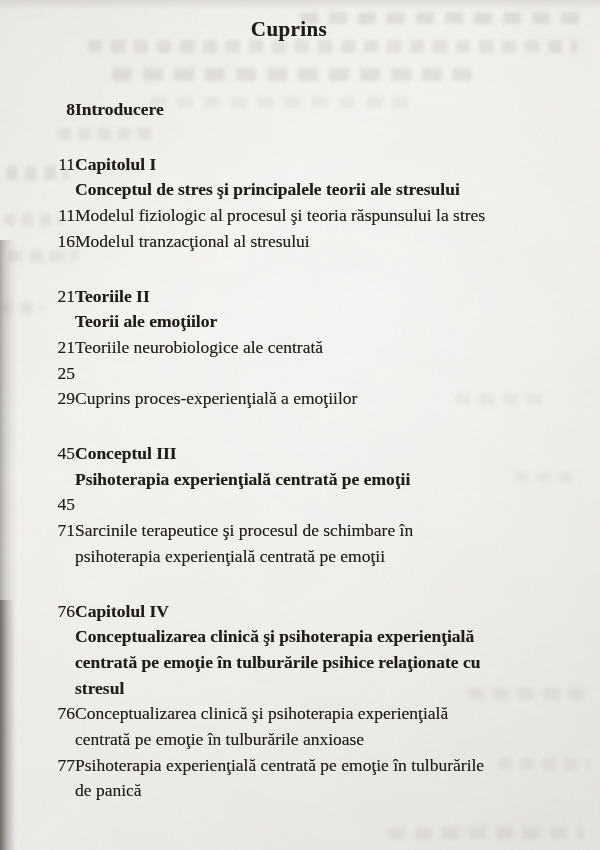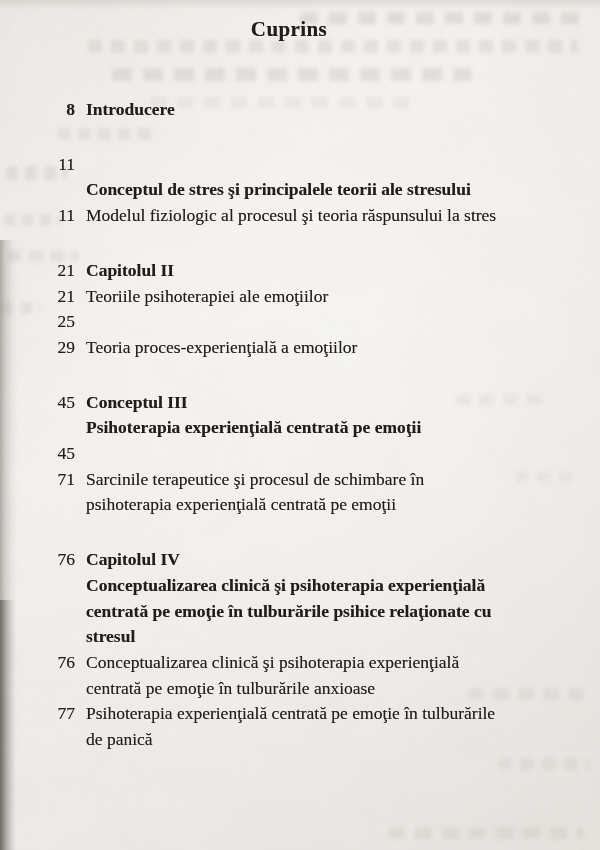--- a/index.html
+++ b/index.html
@@ -55,7 +55,7 @@
   .toc-section:first-child { margin-top: 0; }
   .toc-row { display: flex; font-size: 17.5px; line-height: 25.7px; text-shadow: 0 0 0.5px rgba(33,30,26,0.5); }
   .row-num { flex: 0 0 75px; text-align: right; }
-  .row-text { margin-left: 11px; width: 494px; white-space: pre-line; }
+  .row-text { width: 494px; white-space: pre-line; }
   .bold { font-weight: bold; }
 </style>
 </head>

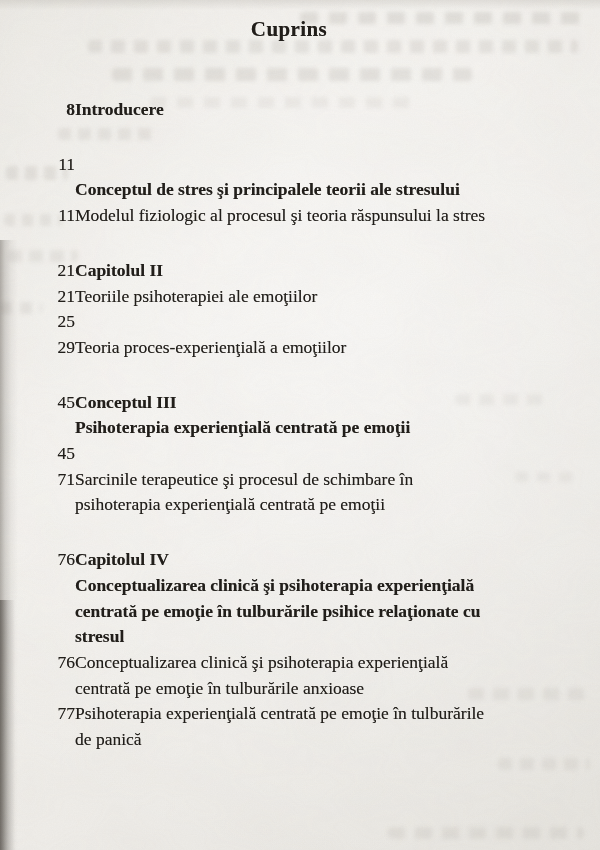--- a/index.html
+++ b/index.html
@@ -90,6 +90,7 @@
       <div class="toc-section">
         <div class="toc-row">
           <span class="row-num">11</span>
+          <span class="row-text bold">Capitolul I</span>
         </div>
         <div class="toc-row">
           <span class="row-num"></span>

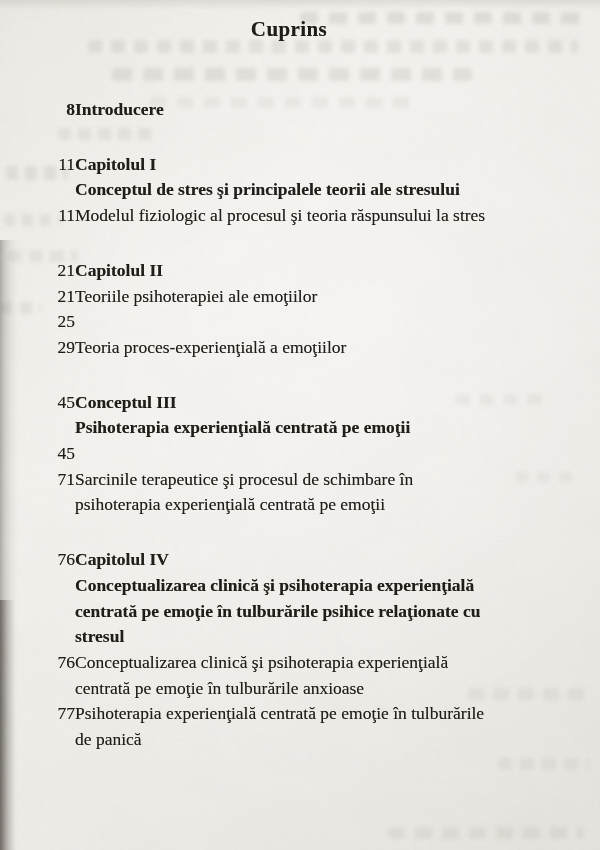--- a/index.html
+++ b/index.html
@@ -100,6 +100,10 @@
           <span class="row-num">11</span>
           <span class="row-text">Modelul fiziologic al procesul şi teoria răspunsului la stres</span>
         </div>
+        <div class="toc-row">
+          <span class="row-num">16</span>
+          <span class="row-text">Modelul tranzacţional al stresului</span>
+        </div>
       </div>
       <div class="toc-section">
         <div class="toc-row">

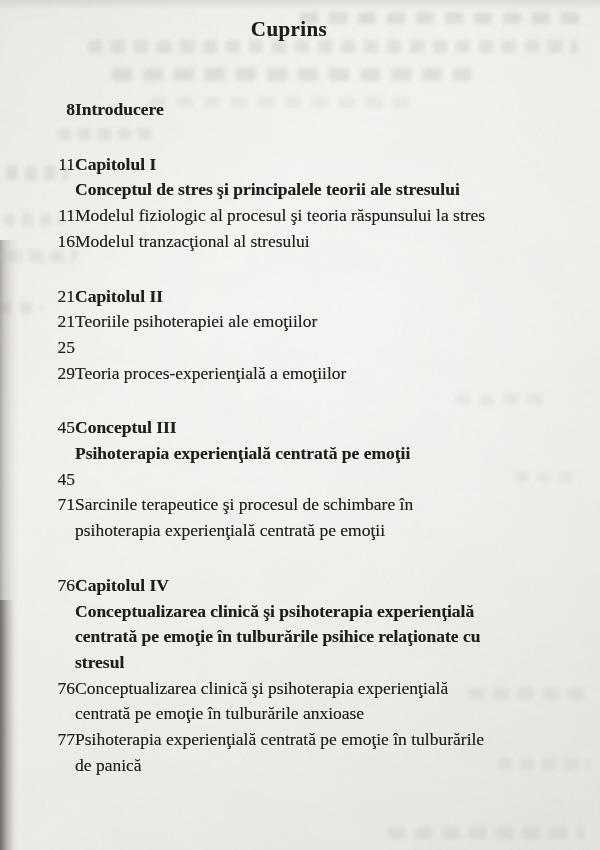--- a/index.html
+++ b/index.html
@@ -108,7 +108,7 @@
       <div class="toc-section">
         <div class="toc-row">
           <span class="row-num">21</span>
-          <span class="row-text bold">Capitolul II</span>
+          <span class="row-text bold">Teoriile II</span>
         </div>
         <div class="toc-row">
           <span class="row-num">21</span>

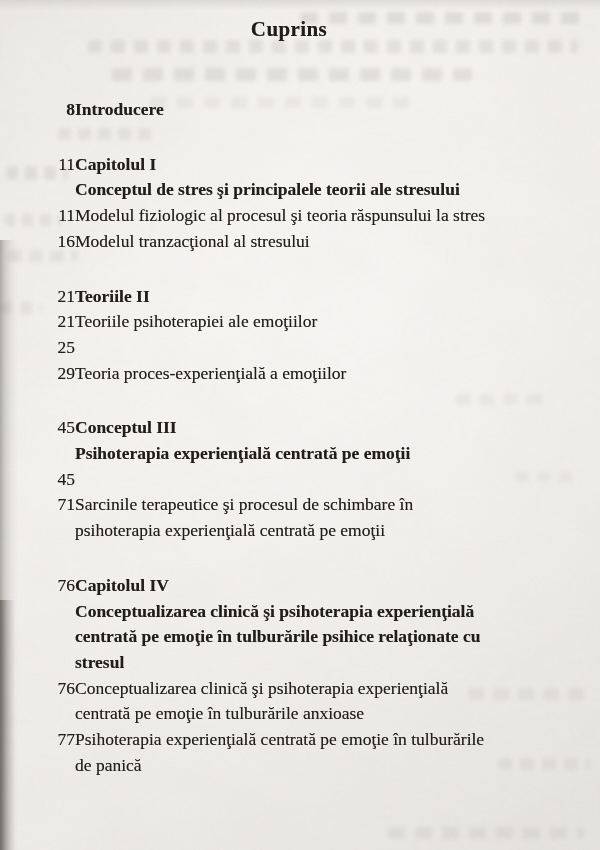--- a/index.html
+++ b/index.html
@@ -111,6 +111,10 @@
           <span class="row-text bold">Teoriile II</span>
         </div>
         <div class="toc-row">
+          <span class="row-num"></span>
+          <span class="row-text bold">Teorii ale emoţiilor</span>
+        </div>
+        <div class="toc-row">
           <span class="row-num">21</span>
           <span class="row-text">Teoriile psihoterapiei ale emoţiilor</span>
         </div>

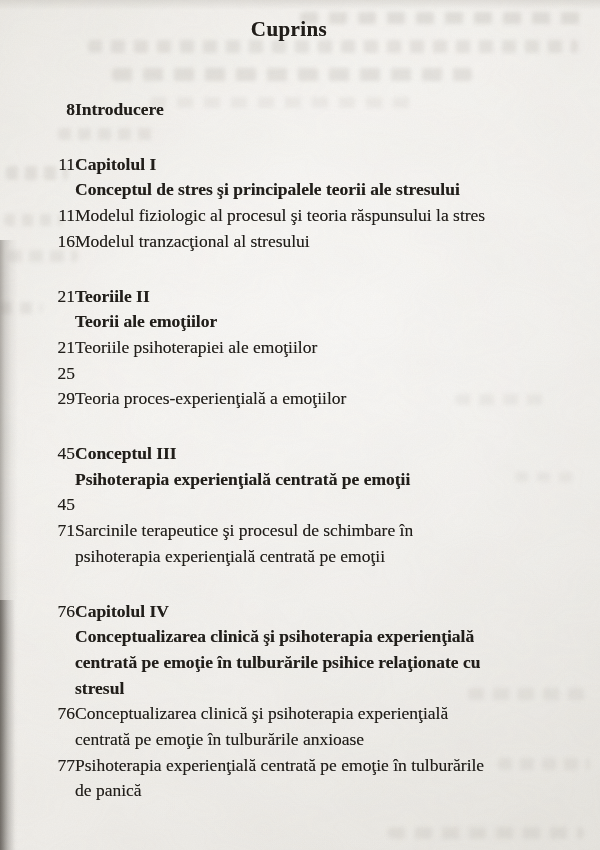--- a/index.html
+++ b/index.html
@@ -116,7 +116,7 @@
         </div>
         <div class="toc-row">
           <span class="row-num">21</span>
-          <span class="row-text">Teoriile psihoterapiei ale emoţiilor</span>
+          <span class="row-text">Teoriile neurobiologice ale centrată</span>
         </div>
         <div class="toc-row">
           <span class="row-num">25</span>

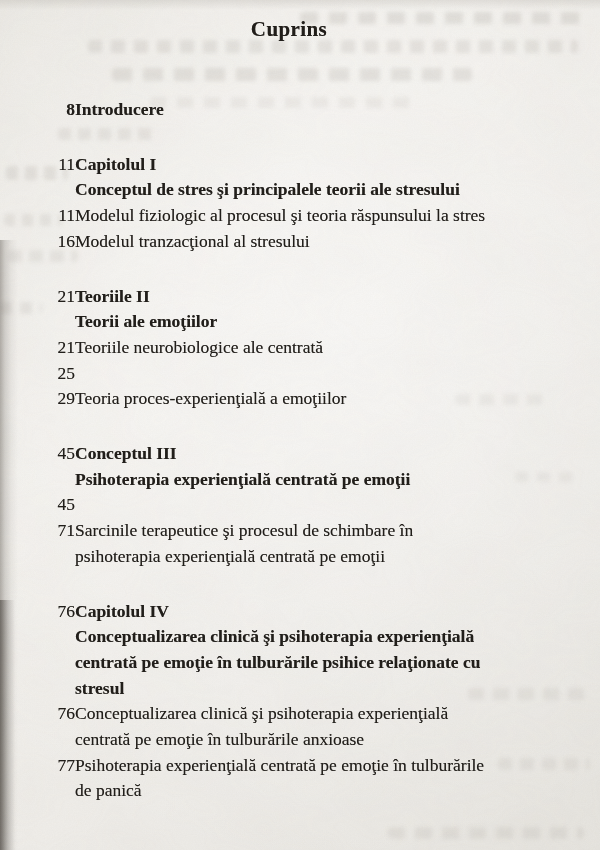--- a/index.html
+++ b/index.html
@@ -123,7 +123,7 @@
         </div>
         <div class="toc-row">
           <span class="row-num">29</span>
-          <span class="row-text">Teoria proces-experienţială a emoţiilor</span>
+          <span class="row-text">Cuprins proces-experienţială a emoţiilor</span>
         </div>
       </div>
       <div class="toc-section">

